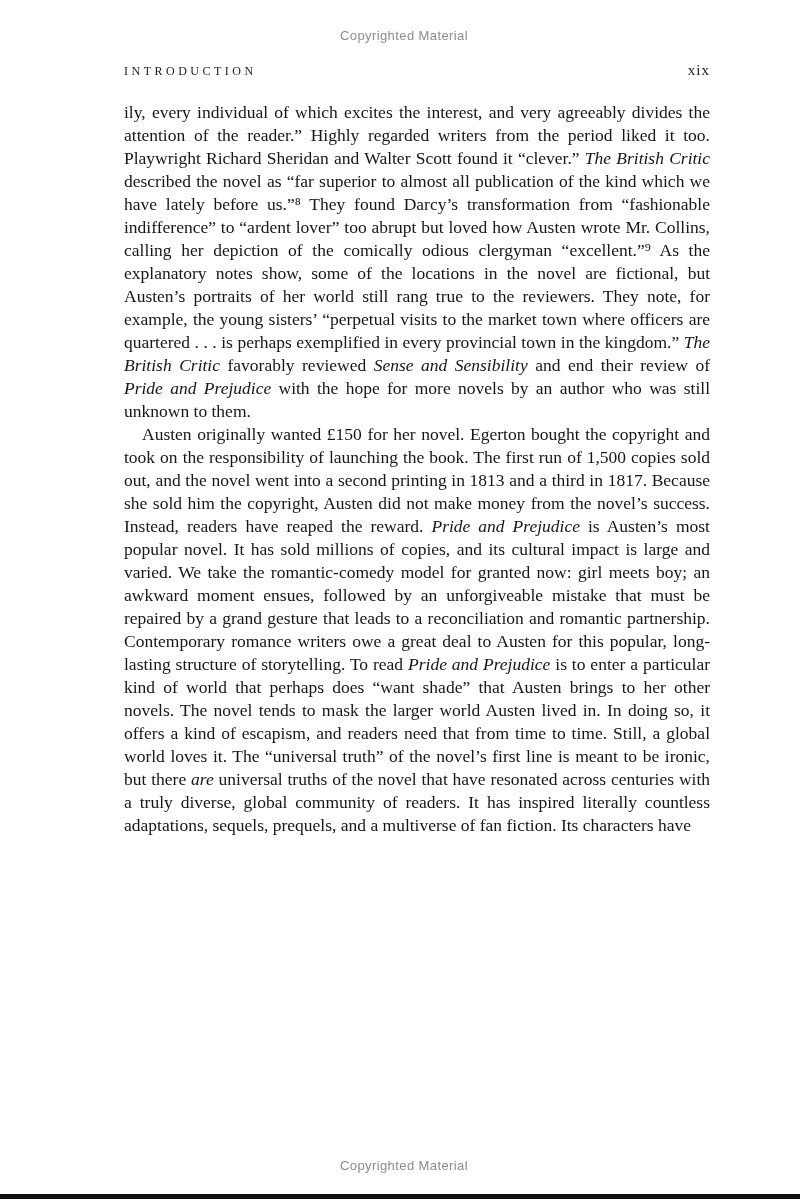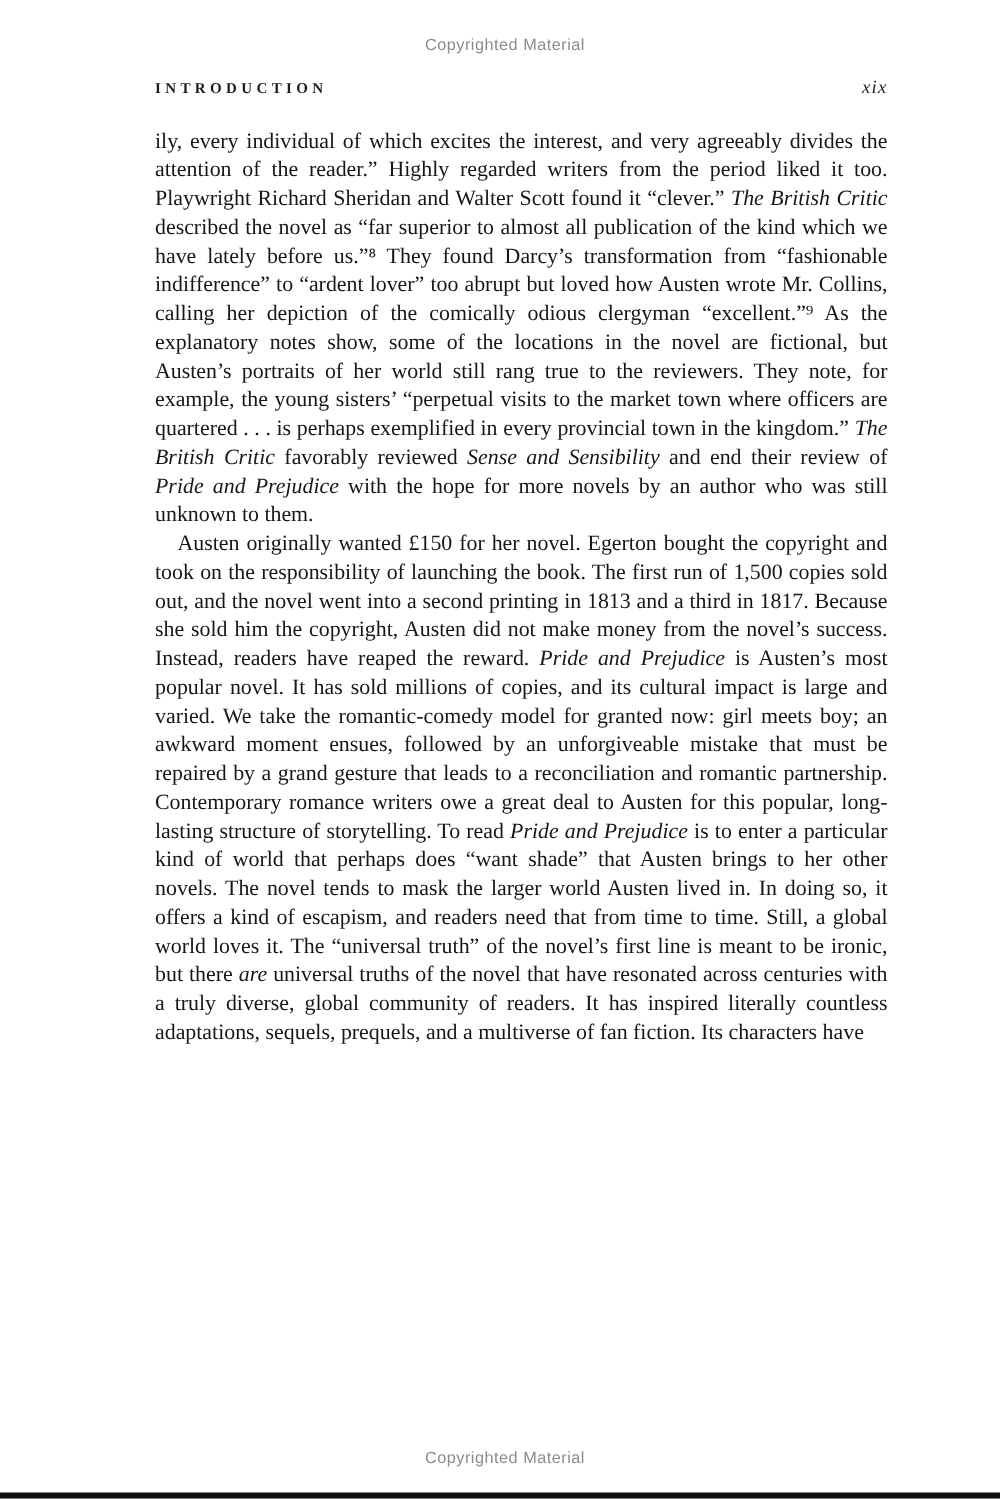--- a/index.html
+++ b/index.html
@@ -41,7 +41,6 @@
     font-size: 12px;
     letter-spacing: 3.5px;
     color: #1c1c1c;
-    font-weight: bold;
   }
   .page-number {
     font-size: 15px;

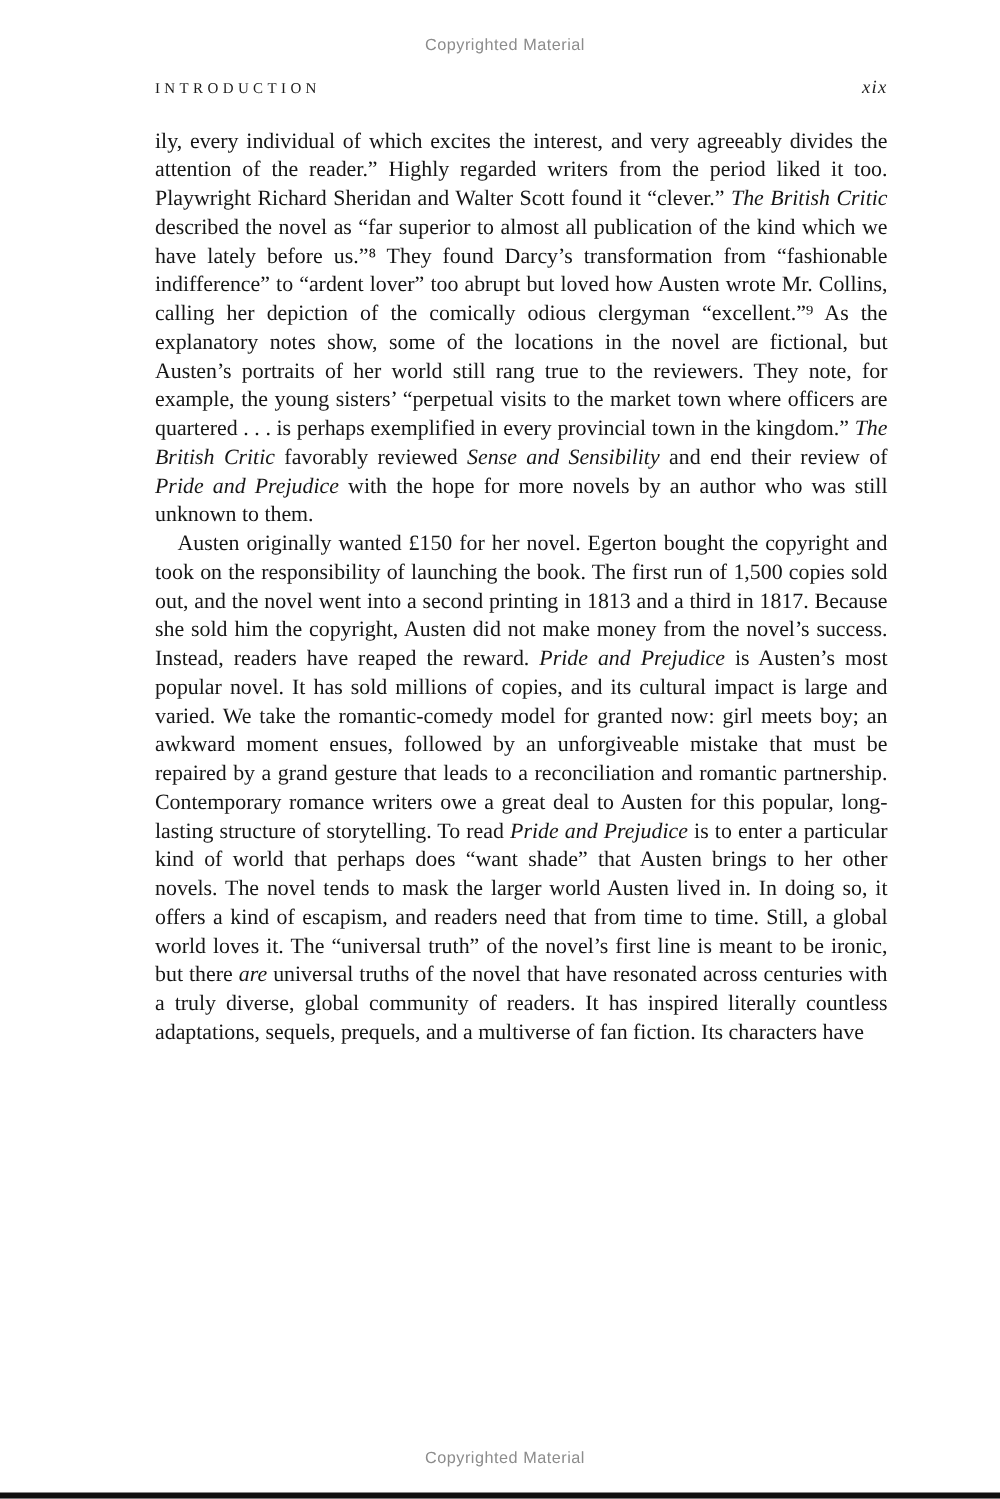--- a/index.html
+++ b/index.html
@@ -46,7 +46,6 @@
     font-size: 15px;
     letter-spacing: 1px;
     color: #1c1c1c;
-    font-style: italic;
   }
 
   .page-body {

